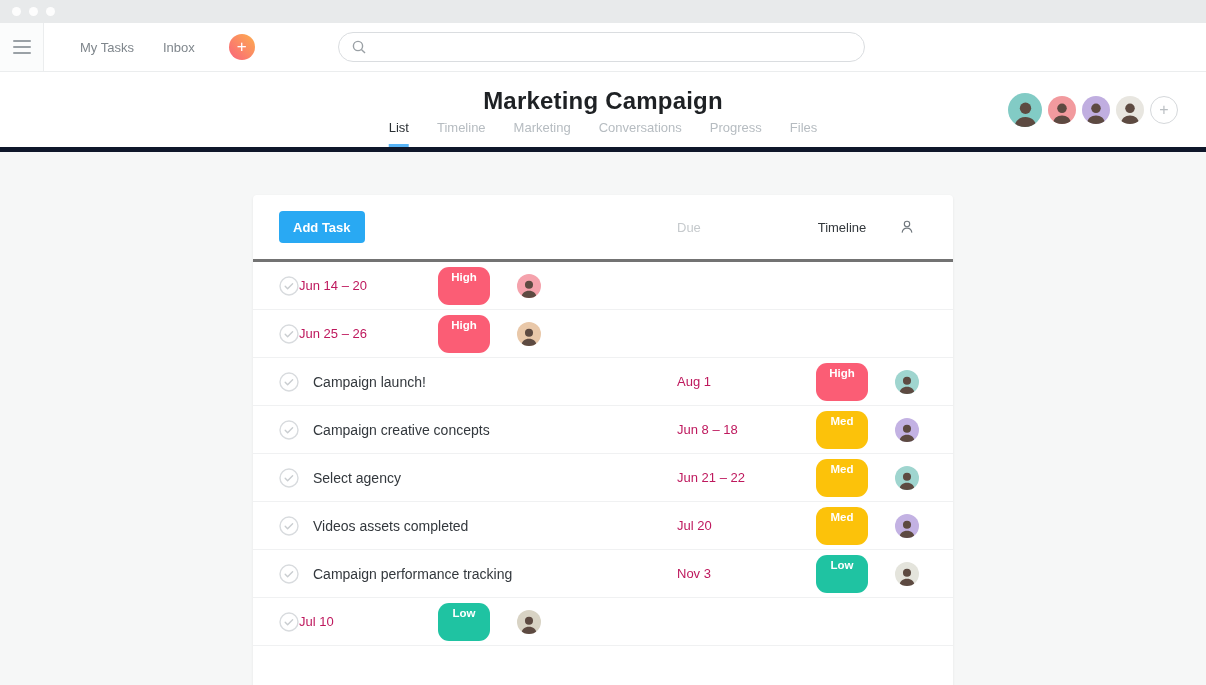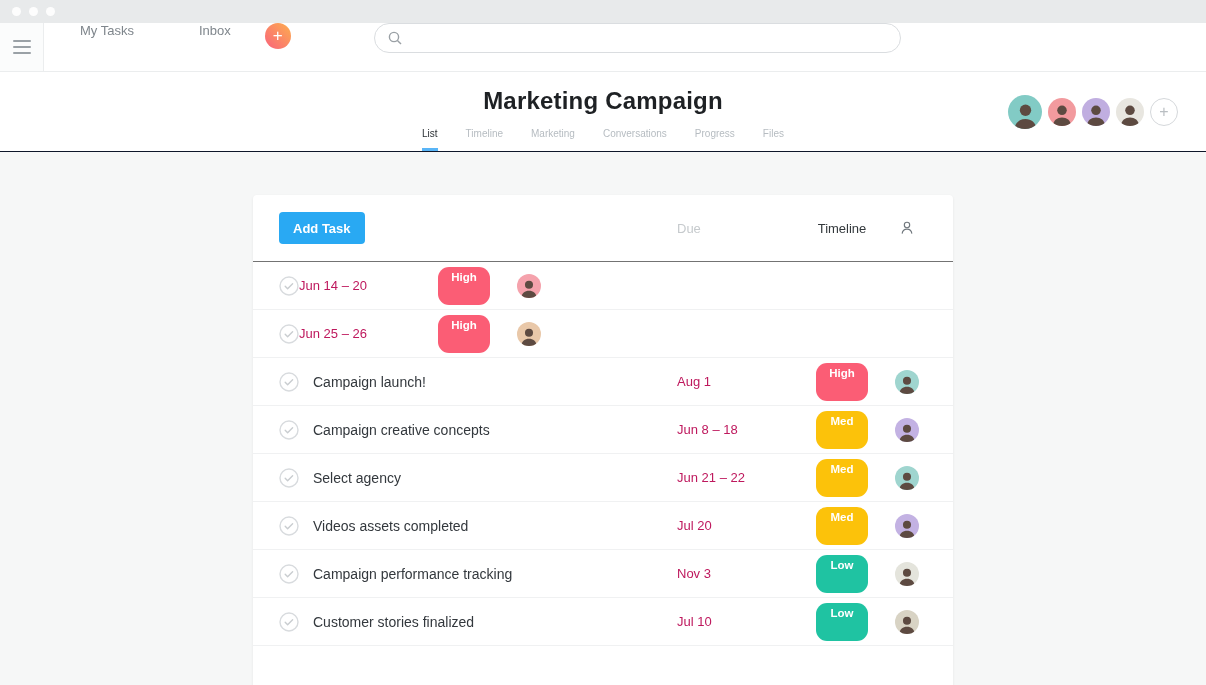--- a/index.html
+++ b/index.html
@@ -15,7 +15,7 @@
   .nav-left { width:44px; background:#fbfcfc; border-right:1px solid #ebedee; display:flex; align-items:center; justify-content:center; flex:none; }
   .hamburger { display:flex; flex-direction:column; gap:4px; cursor:pointer; }
   .hamburger span { display:block; width:18px; height:2px; background:#9aa1a6; border-radius:1px; }
-  .nav-main { display:flex; align-items:flex-start; flex:1; }
+  .nav-main { display:flex; align-items:center; flex:1; }
   .nav-link { font-size:13px; color:#7f868c; cursor:pointer; }
   .nav-link.mytasks { margin-left:36px; }
   .nav-link.inbox { margin-left:65px; }

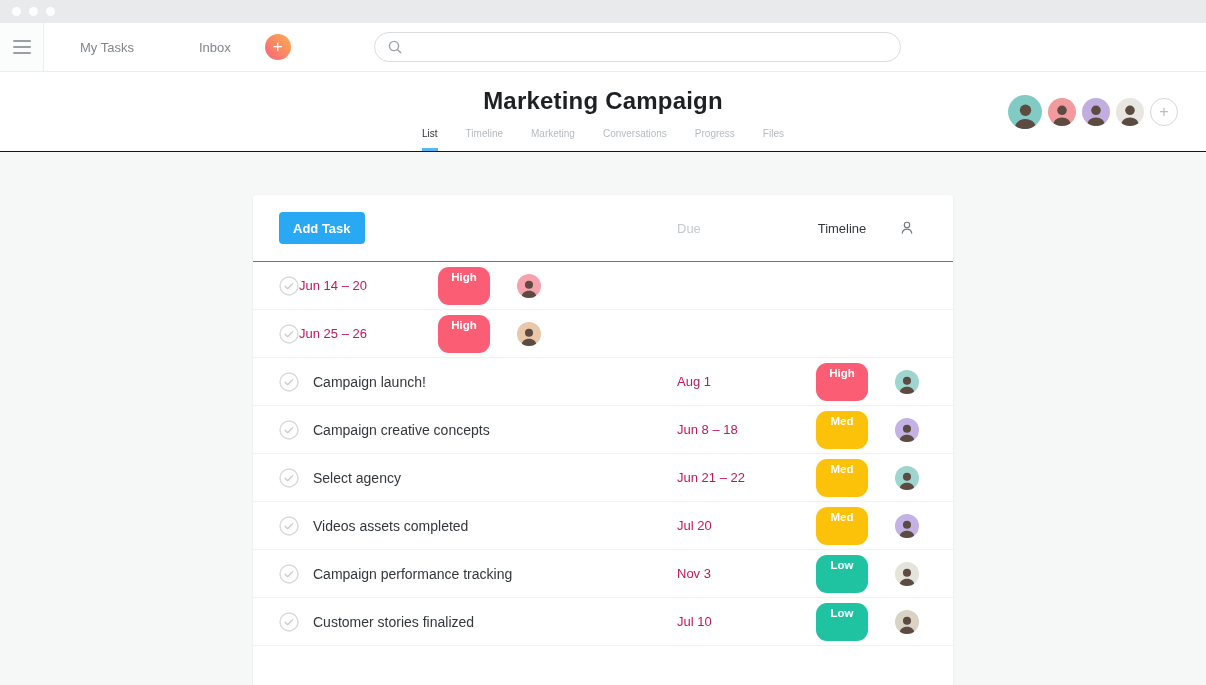--- a/index.html
+++ b/index.html
@@ -18,7 +18,7 @@
   .nav-main { display:flex; align-items:center; flex:1; }
   .nav-link { font-size:13px; color:#7f868c; cursor:pointer; }
   .nav-link.mytasks { margin-left:36px; }
-  .nav-link.inbox { margin-left:65px; }
+  .nav-link.inbox { margin-left:29px; }
   .quick-add { width:26px; height:26px; border-radius:50%; margin-left:34px; border:none; cursor:pointer;
                background:linear-gradient(225deg,#fdae4e,#f9637c); color:#ffffff; font-size:17px; line-height:24px;
                display:flex; align-items:center; justify-content:center; padding:0; }

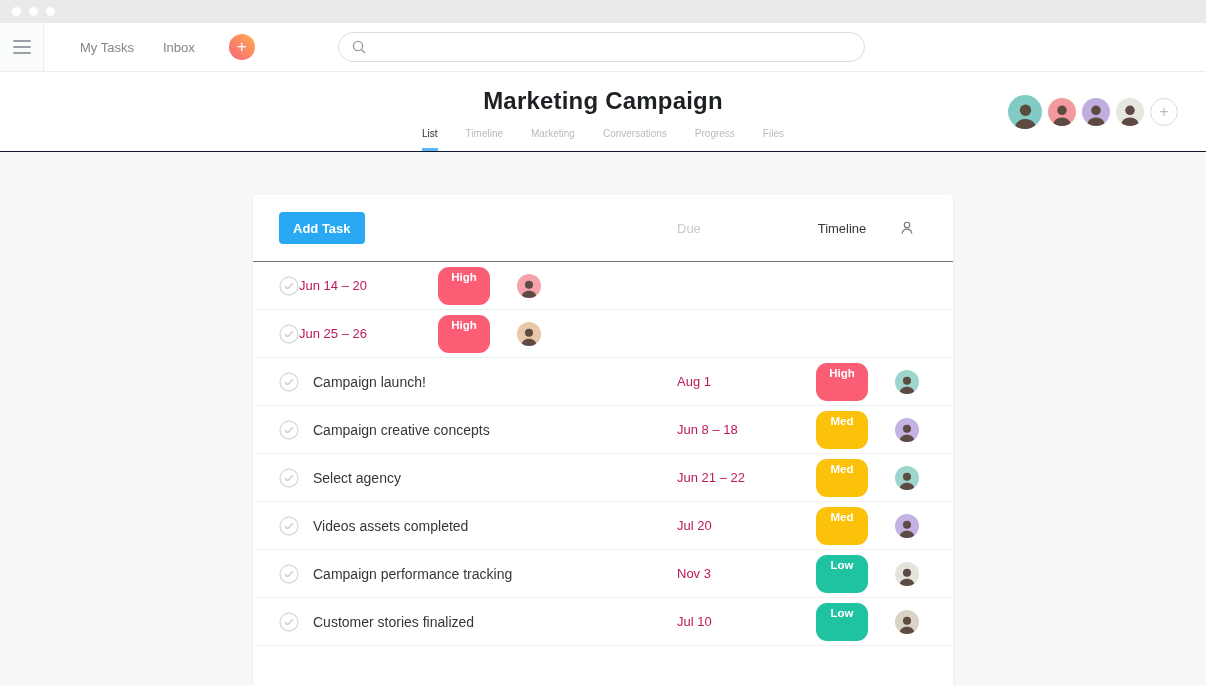--- a/index.html
+++ b/index.html
@@ -28,7 +28,7 @@
   .searchbox input { border:none; outline:none; flex:1; margin-left:8px; font-size:13px; color:#33383d; background:transparent; }
 
   
-  .project-header { height:80px; background:#ffffff; position:relative; border-bottom:1px solid #0f172a; }
+  .project-header { height:80px; background:#ffffff; position:relative; border-bottom:5px solid #0f172a; }
   .project-title { text-align:center; padding-top:15px; font-size:24px; font-weight:700; color:#1e2124; letter-spacing:.2px; }
   .tabs { position:absolute; bottom:0; left:50%; transform:translateX(-50%); display:flex; gap:28px; }
   .tab { font-size:10px; color:#b6bcc1; padding-bottom:9px; border-bottom:3px solid transparent; cursor:pointer; white-space:nowrap; }

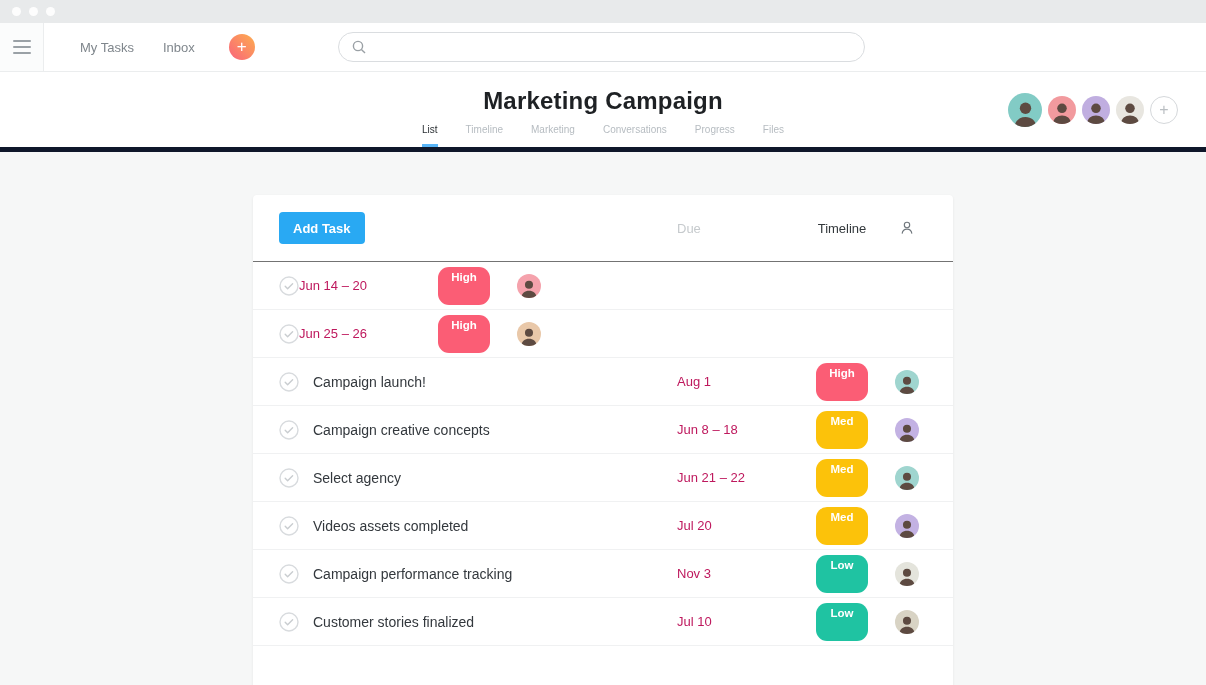--- a/index.html
+++ b/index.html
@@ -31,7 +31,7 @@
   .project-header { height:80px; background:#ffffff; position:relative; border-bottom:5px solid #0f172a; }
   .project-title { text-align:center; padding-top:15px; font-size:24px; font-weight:700; color:#1e2124; letter-spacing:.2px; }
   .tabs { position:absolute; bottom:0; left:50%; transform:translateX(-50%); display:flex; gap:28px; }
-  .tab { font-size:10px; color:#b6bcc1; padding-bottom:9px; border-bottom:3px solid transparent; cursor:pointer; white-space:nowrap; }
+  .tab { font-size:13px; color:#b6bcc1; padding-bottom:9px; border-bottom:3px solid transparent; cursor:pointer; white-space:nowrap; }
   .tab.active { color:#2b3034; border-bottom-color:#59b5f7; }
   .members { position:absolute; right:28px; top:50%; transform:translateY(-50%); display:flex; align-items:center; gap:6px; }
   .member-avatar { border-radius:50%; overflow:hidden; display:flex; align-items:flex-end; justify-content:center; cursor:pointer; }

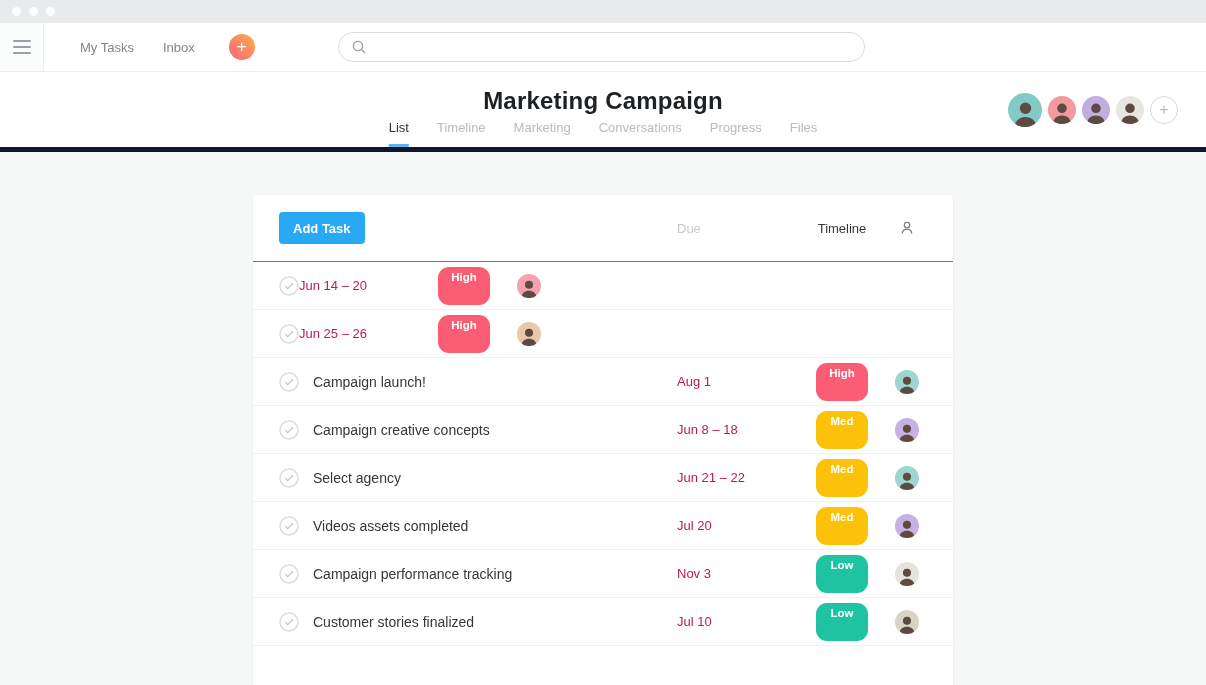--- a/index.html
+++ b/index.html
@@ -42,7 +42,7 @@
   .main { height:533px; }
   .card { width:700px; margin:43px auto 0; background:#ffffff; border-radius:4px; min-height:520px;
           box-shadow:0 1px 3px rgba(0,0,0,.07); }
-  .card-header { height:67px; display:flex; align-items:center; padding:0 26px; border-bottom:1px solid #737373; }
+  .card-header { height:67px; display:flex; align-items:center; padding:0 26px; border-bottom:3px solid #737373; }
   .add-task { height:32px; padding:0 14px; border:none; border-radius:4px; background:#29a9f3; color:#ffffff;
               font-size:13px; font-weight:700; cursor:pointer; font-family:inherit; }
   .spacer { flex:1; }

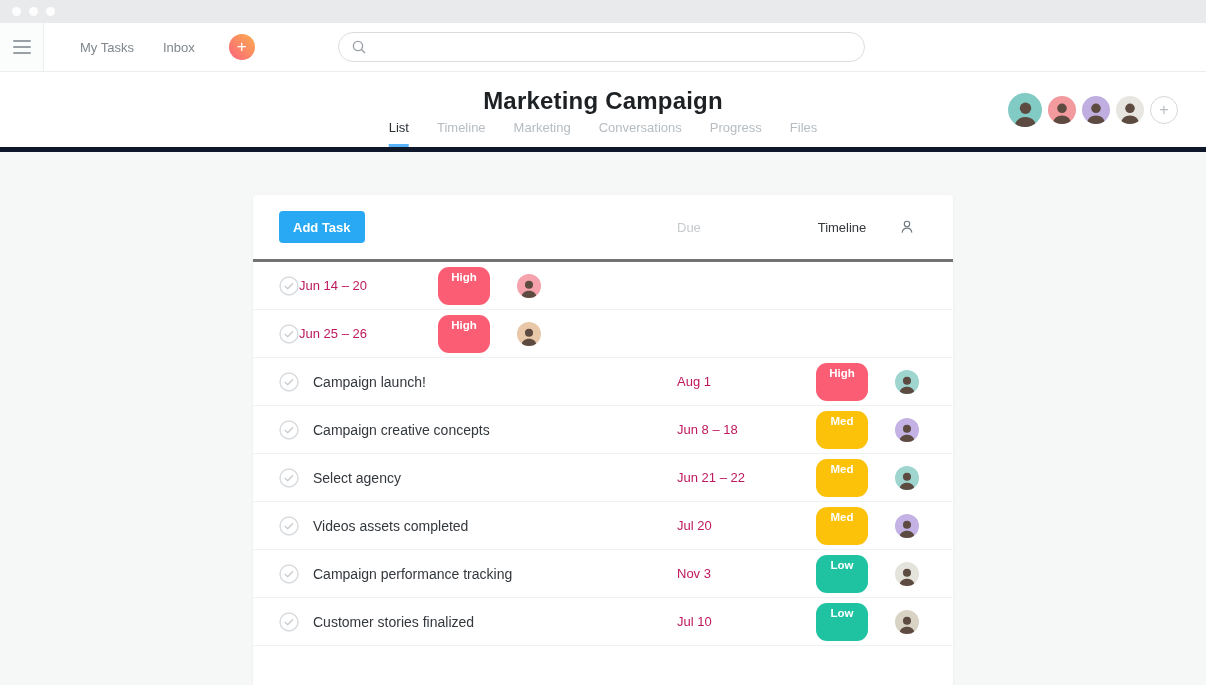--- a/index.html
+++ b/index.html
@@ -280,7 +280,6 @@
       <circle cx="10" cy="10" r="9" stroke="#d8dbde" stroke-width="1.4"></circle>
       <path d="M6.2 10.3l2.4 2.4 5-5" stroke="#c9cdd0" stroke-width="1.4" stroke-linecap="round" stroke-linejoin="round"></path>
     </svg>
-    <span class="task-name">Customer stories finalized</span>
     <span class="col-due task-due">Jul 10</span>
     <span class="col-pri"><span class="pill" style="background: rgb(31, 195, 162);">Low</span></span>
     <span class="col-asg">

